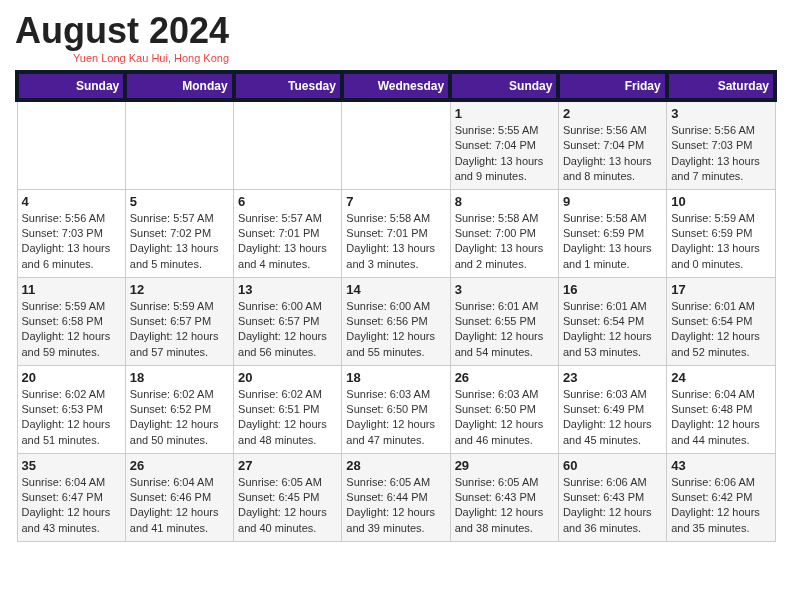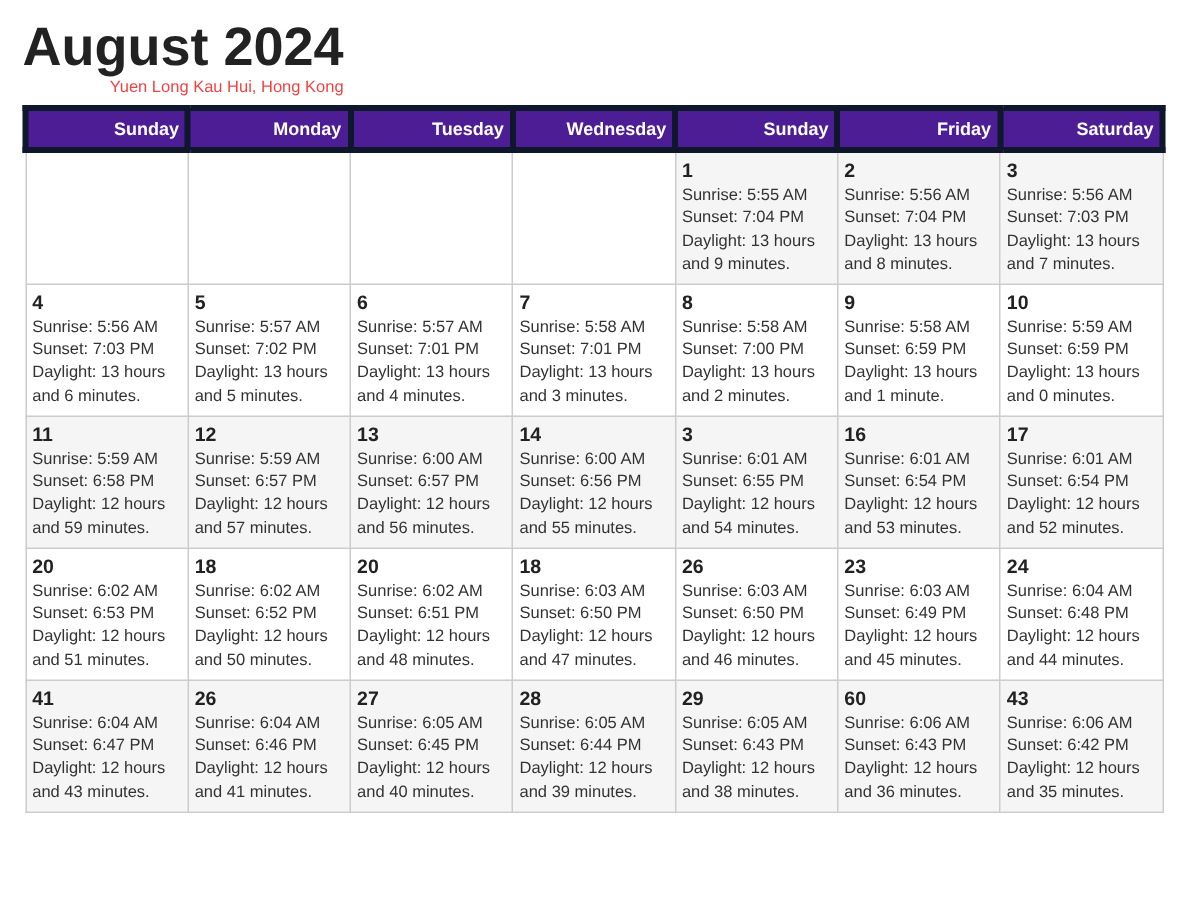--- a/index.html
+++ b/index.html
@@ -289,7 +289,7 @@
       </tr>
       <tr>
         <td>
-          <div class="day-number">41</div>
+          <div class="day-number">35</div>
           <div class="day-detail" style="white-space: pre-line;">Sunrise: 6:04 AM
 Sunset: 6:47 PM
 Daylight: 12 hours

